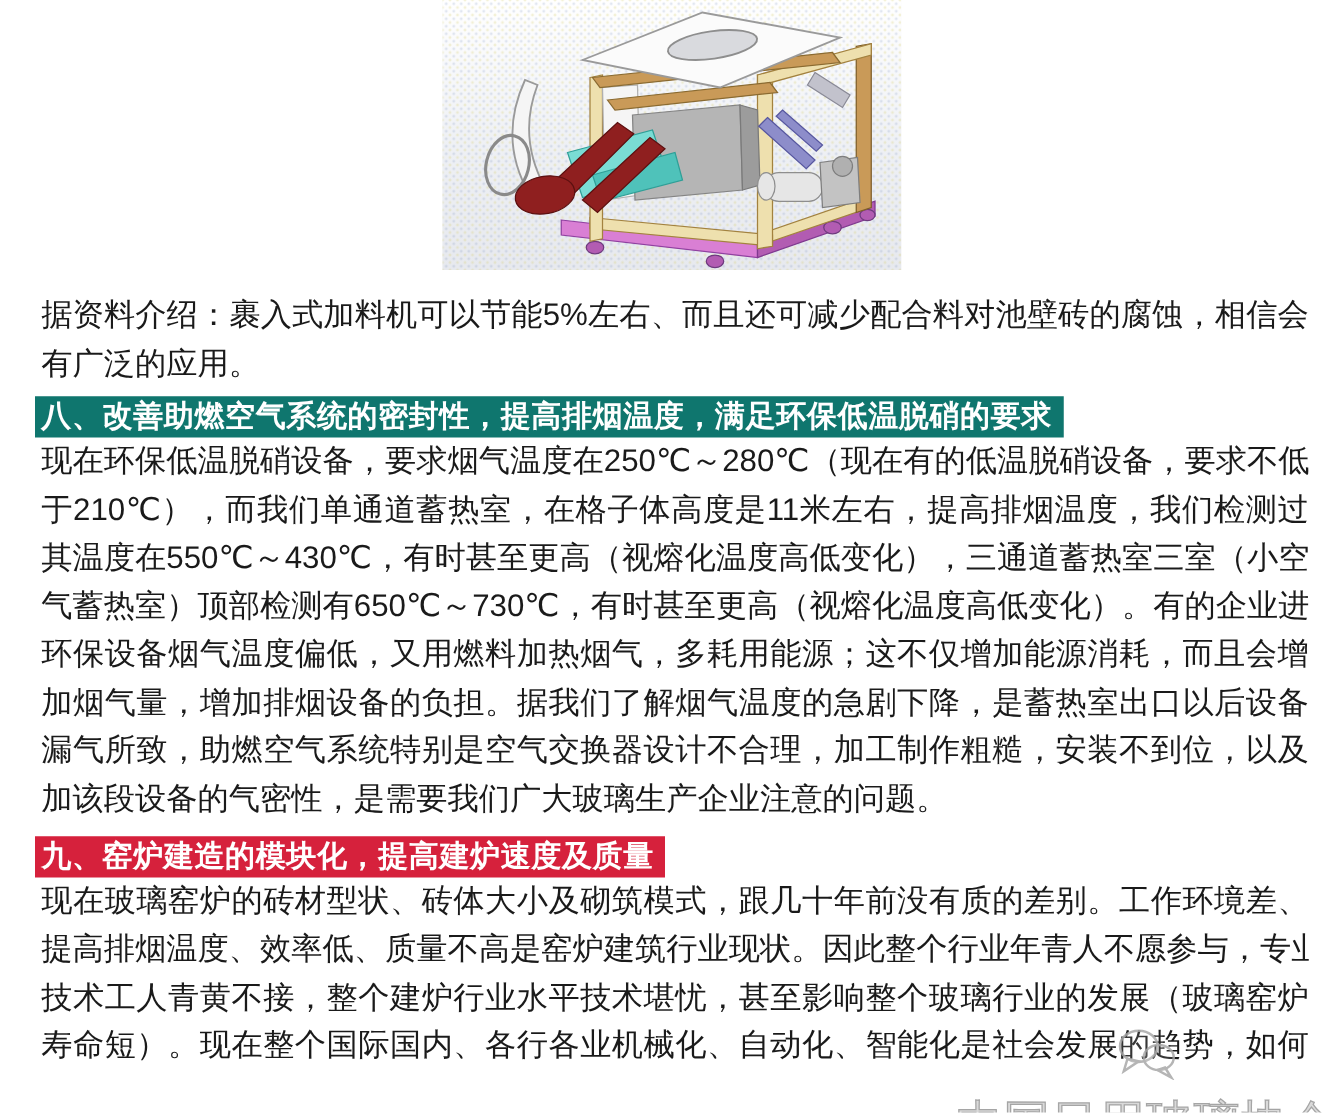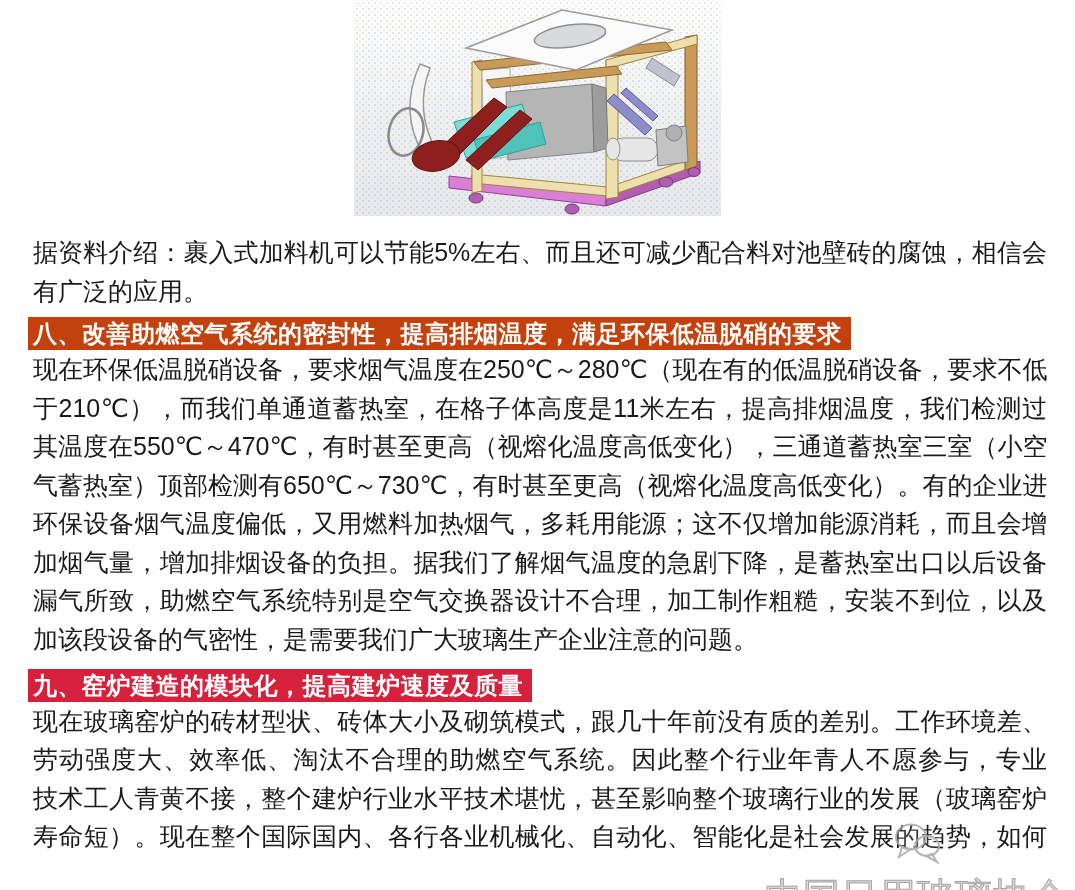--- a/index.html
+++ b/index.html
@@ -133,7 +133,7 @@
     <div class="line para-end">有广泛的应用。</div>
 
     <div class="heading-row-1">
-      <span class="heading-bar" style="background: #c2410c; color: rgb(255, 255, 255);">八、改善助燃空气系统的密封性，提高排烟温度，满足环保低温脱硝的要求</span>
+      <span class="heading-bar" style="background: #0f766e; color: rgb(255, 255, 255);">八、改善助燃空气系统的密封性，提高排烟温度，满足环保低温脱硝的要求</span>
     </div>
 
     <div class="line">现在环保低温脱硝设备，要求烟气温度在250℃～280℃（现在有的低温脱硝设备，要求不低</div>

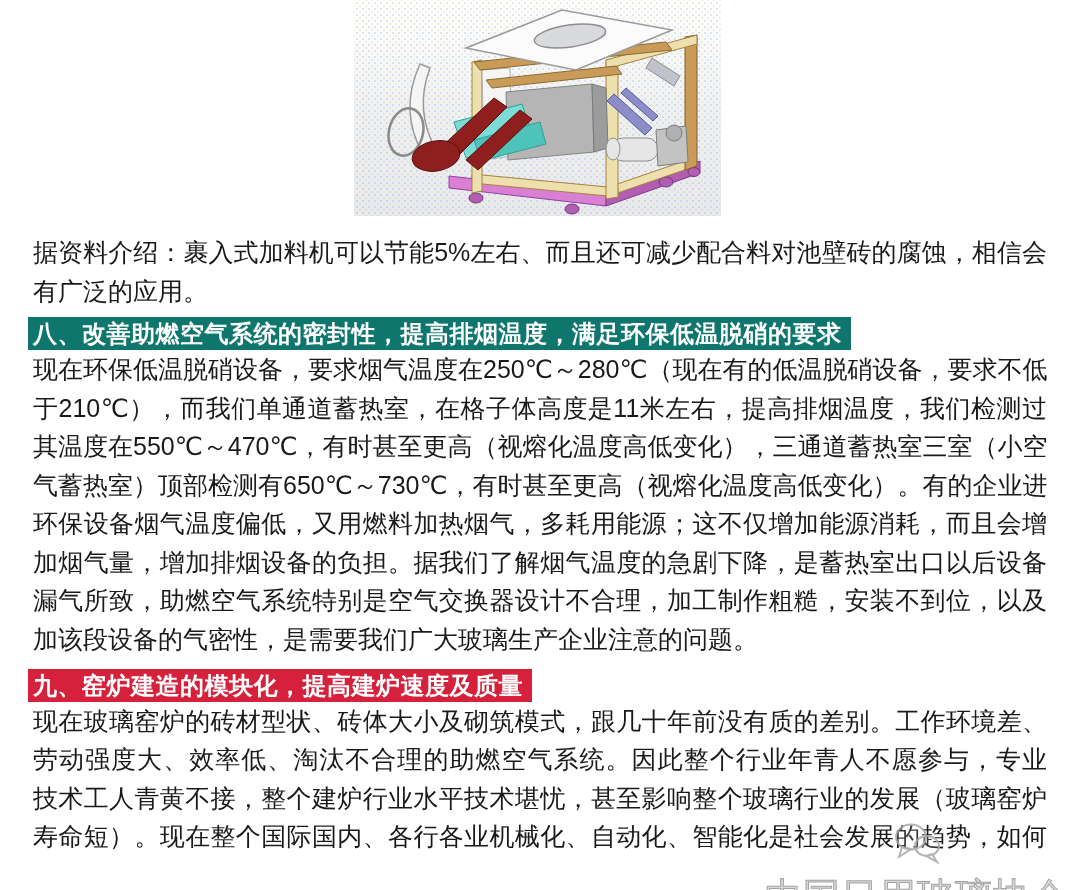--- a/index.html
+++ b/index.html
@@ -138,7 +138,7 @@
 
     <div class="line">现在环保低温脱硝设备，要求烟气温度在250℃～280℃（现在有的低温脱硝设备，要求不低</div>
     <div class="line">于210℃），而我们单通道蓄热室，在格子体高度是11米左右，提高排烟温度，我们检测过</div>
-    <div class="line">其温度在550℃～470℃，有时甚至更高（视熔化温度高低变化），三通道蓄热室三室（小空</div>
+    <div class="line">其温度在550℃～430℃，有时甚至更高（视熔化温度高低变化），三通道蓄热室三室（小空</div>
     <div class="line">气蓄热室）顶部检测有650℃～730℃，有时甚至更高（视熔化温度高低变化）。有的企业进</div>
     <div class="line">环保设备烟气温度偏低，又用燃料加热烟气，多耗用能源；这不仅增加能源消耗，而且会增</div>
     <div class="line">加烟气量，增加排烟设备的负担。据我们了解烟气温度的急剧下降，是蓄热室出口以后设备</div>

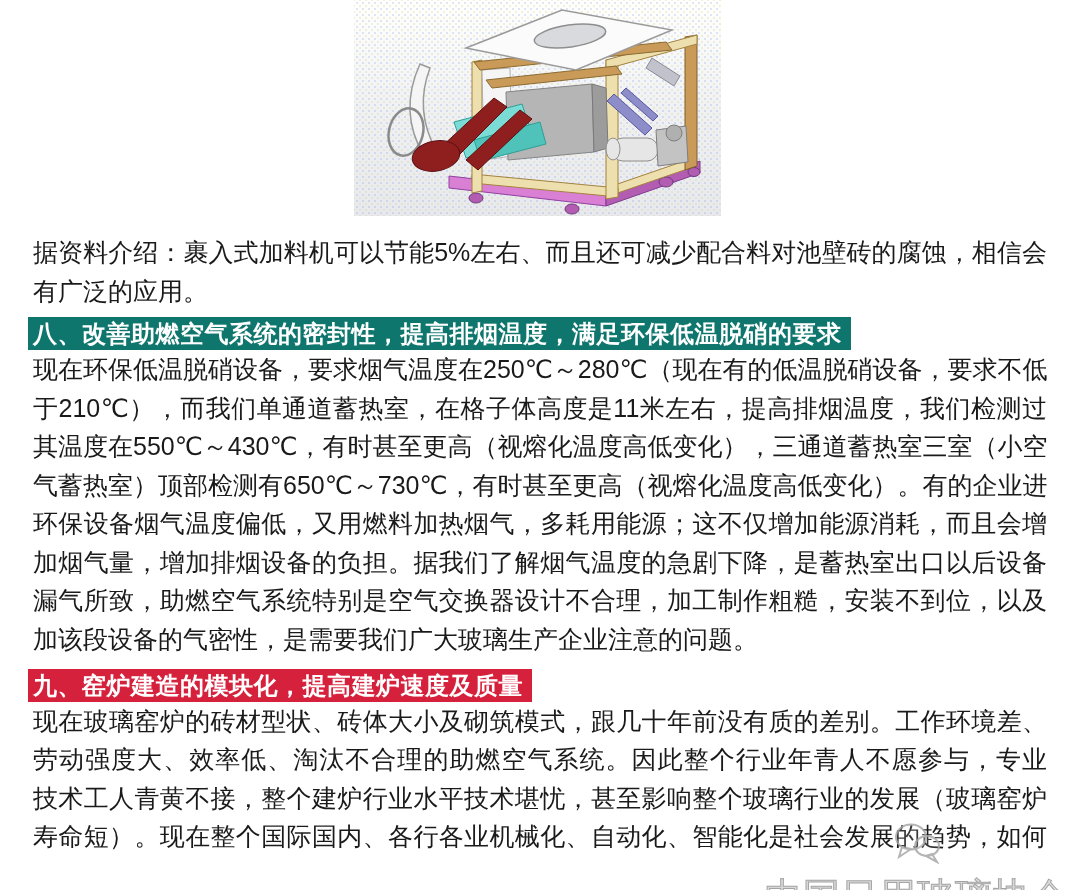--- a/index.html
+++ b/index.html
@@ -150,7 +150,7 @@
     </div>
 
     <div class="line">现在玻璃窑炉的砖材型状、砖体大小及砌筑模式，跟几十年前没有质的差别。工作环境差、</div>
-    <div class="line">劳动强度大、效率低、淘汰不合理的助燃空气系统。因此整个行业年青人不愿参与，专业</div>
+    <div class="line">提高排烟温度、效率低、质量不高是窑炉建筑行业现状。因此整个行业年青人不愿参与，专业</div>
     <div class="line">技术工人青黄不接，整个建炉行业水平技术堪忧，甚至影响整个玻璃行业的发展（玻璃窑炉</div>
     <div class="line">寿命短）。现在整个国际国内、各行各业机械化、自动化、智能化是社会发展的趋势，如何</div>
   </div>

